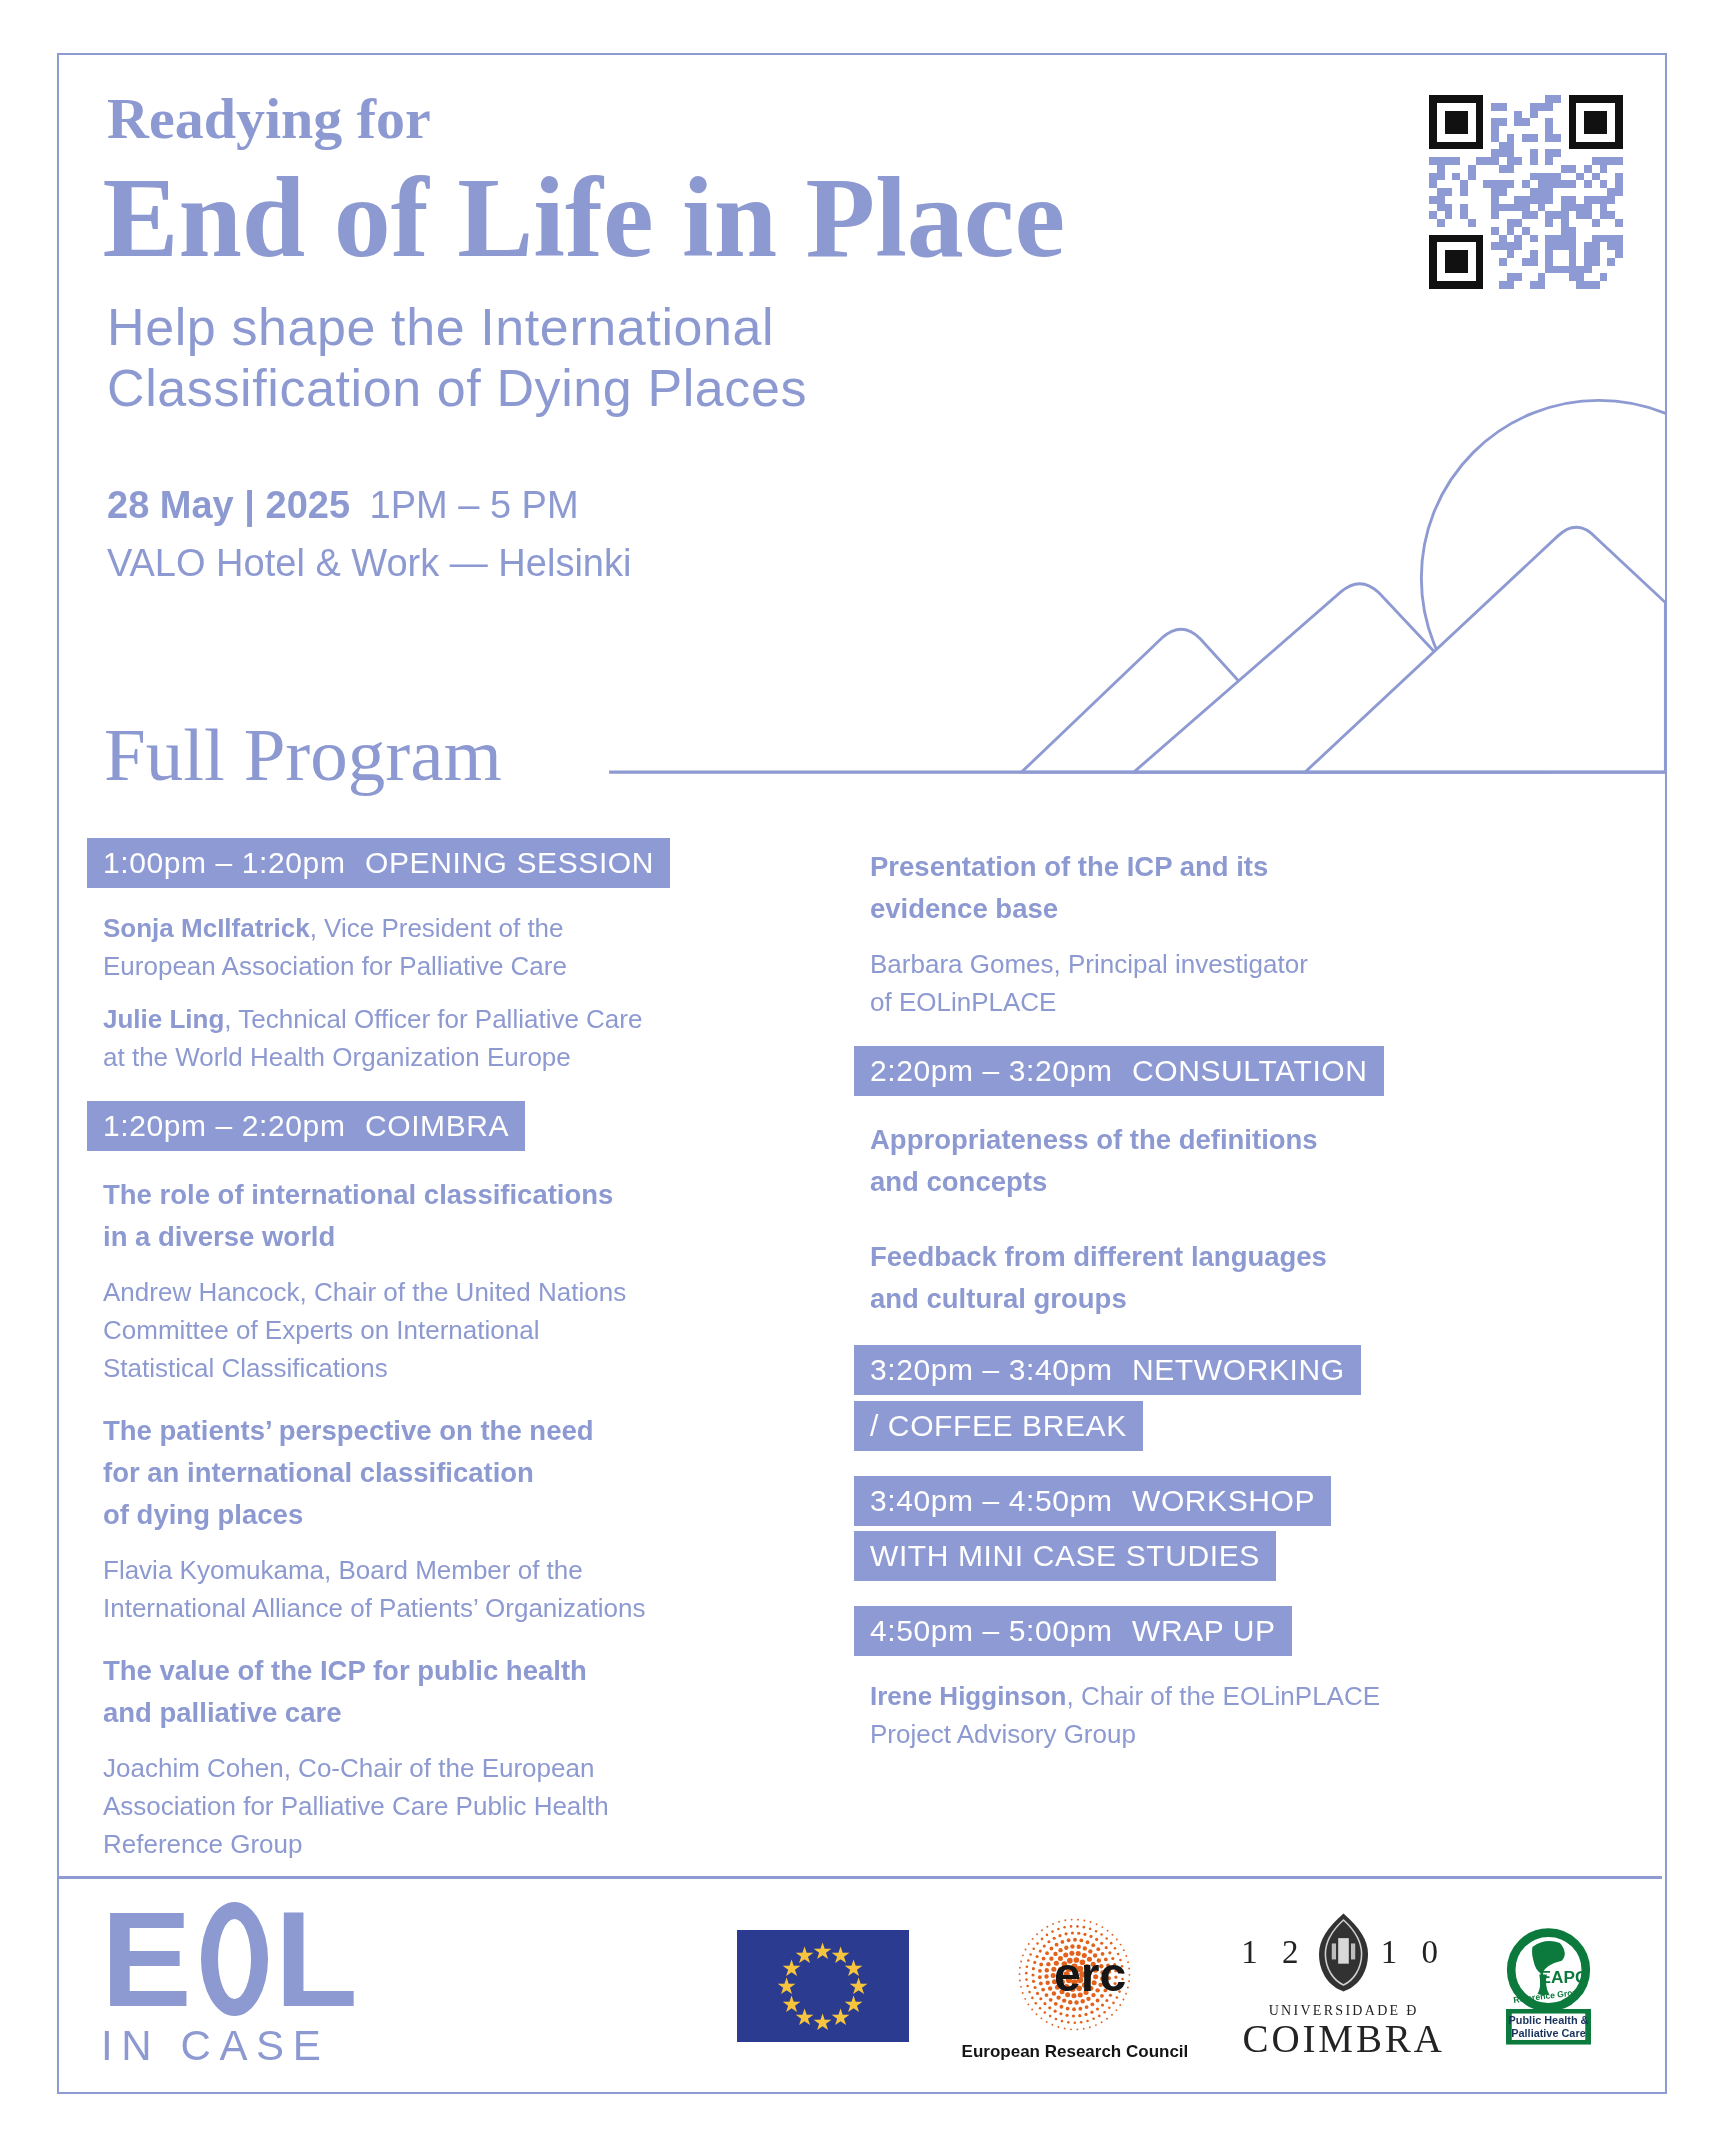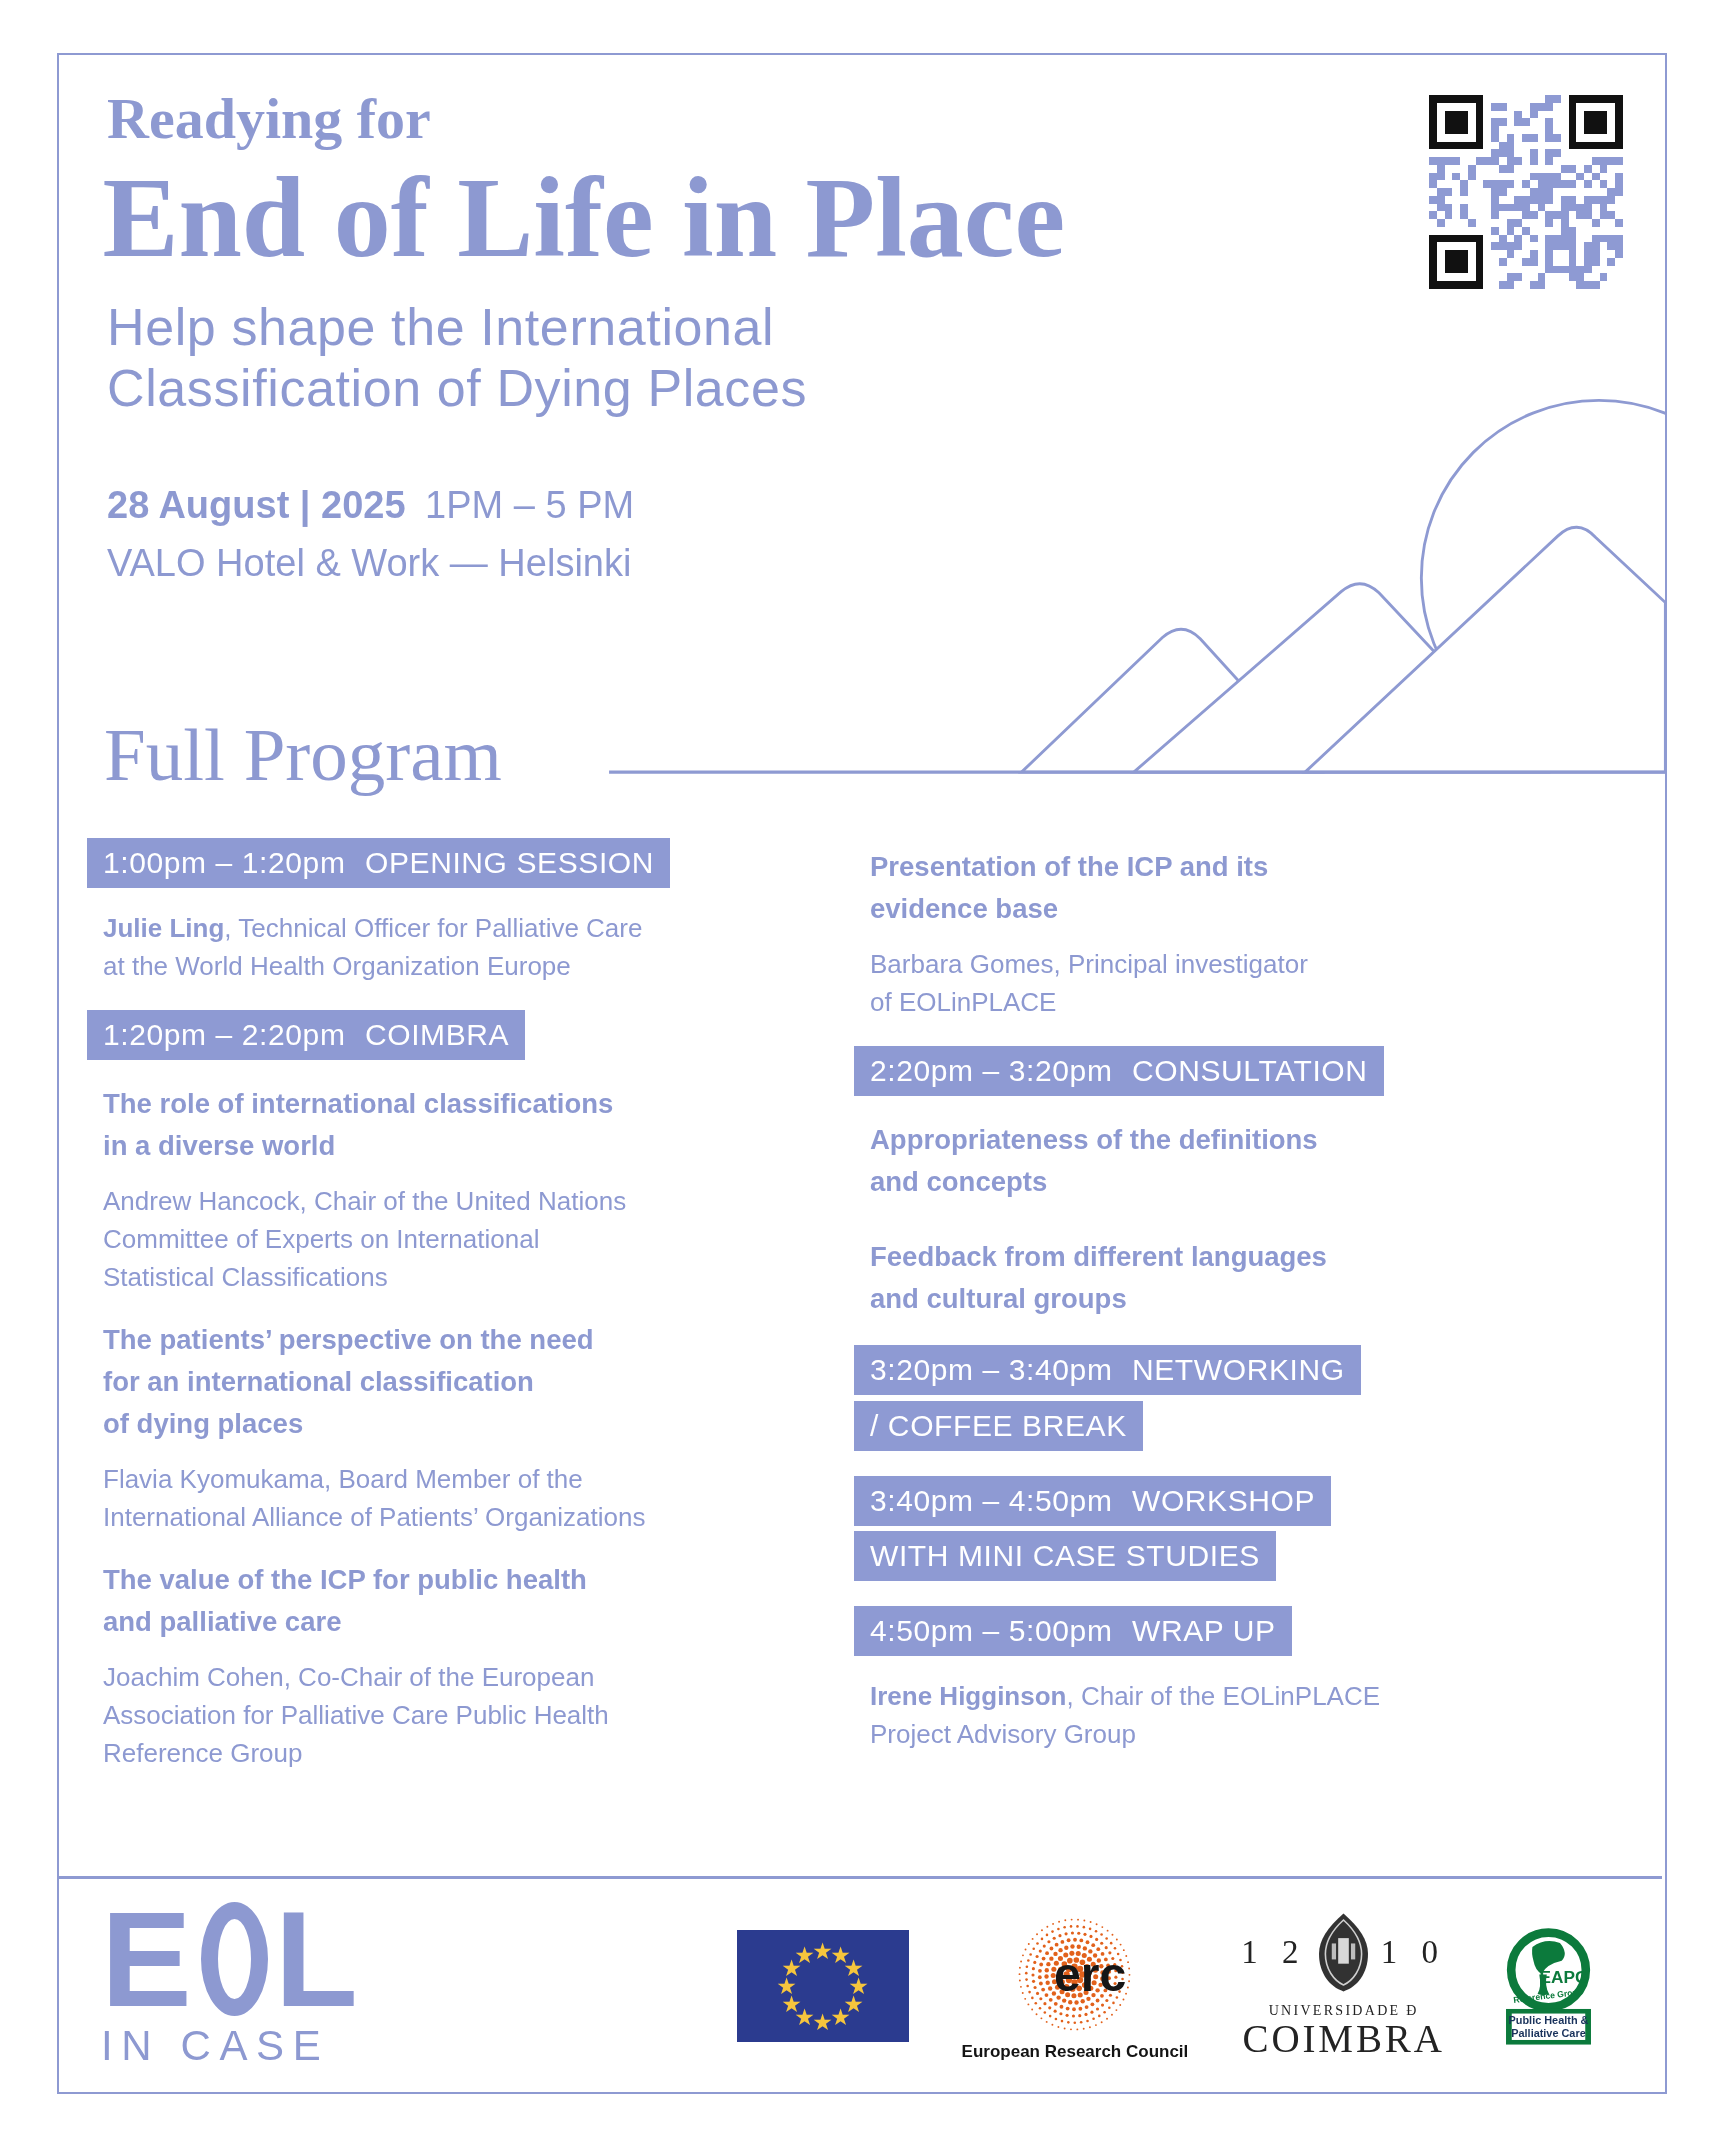--- a/index.html
+++ b/index.html
@@ -76,7 +76,7 @@
   <h1 class="main-title">End of Life in Place</h1>
   <div class="subtitle">Help shape the International
 Classification of Dying Places</div>
-  <div class="date-line"><b>28 August | 2025</b><span>1PM – 5 PM</span></div>
+  <div class="date-line"><b>28 May | 2025</b><span>1PM – 5 PM</span></div>
   <div class="venue-line">VALO Hotel &amp; Work  —  Helsinki</div>
 </div>
 

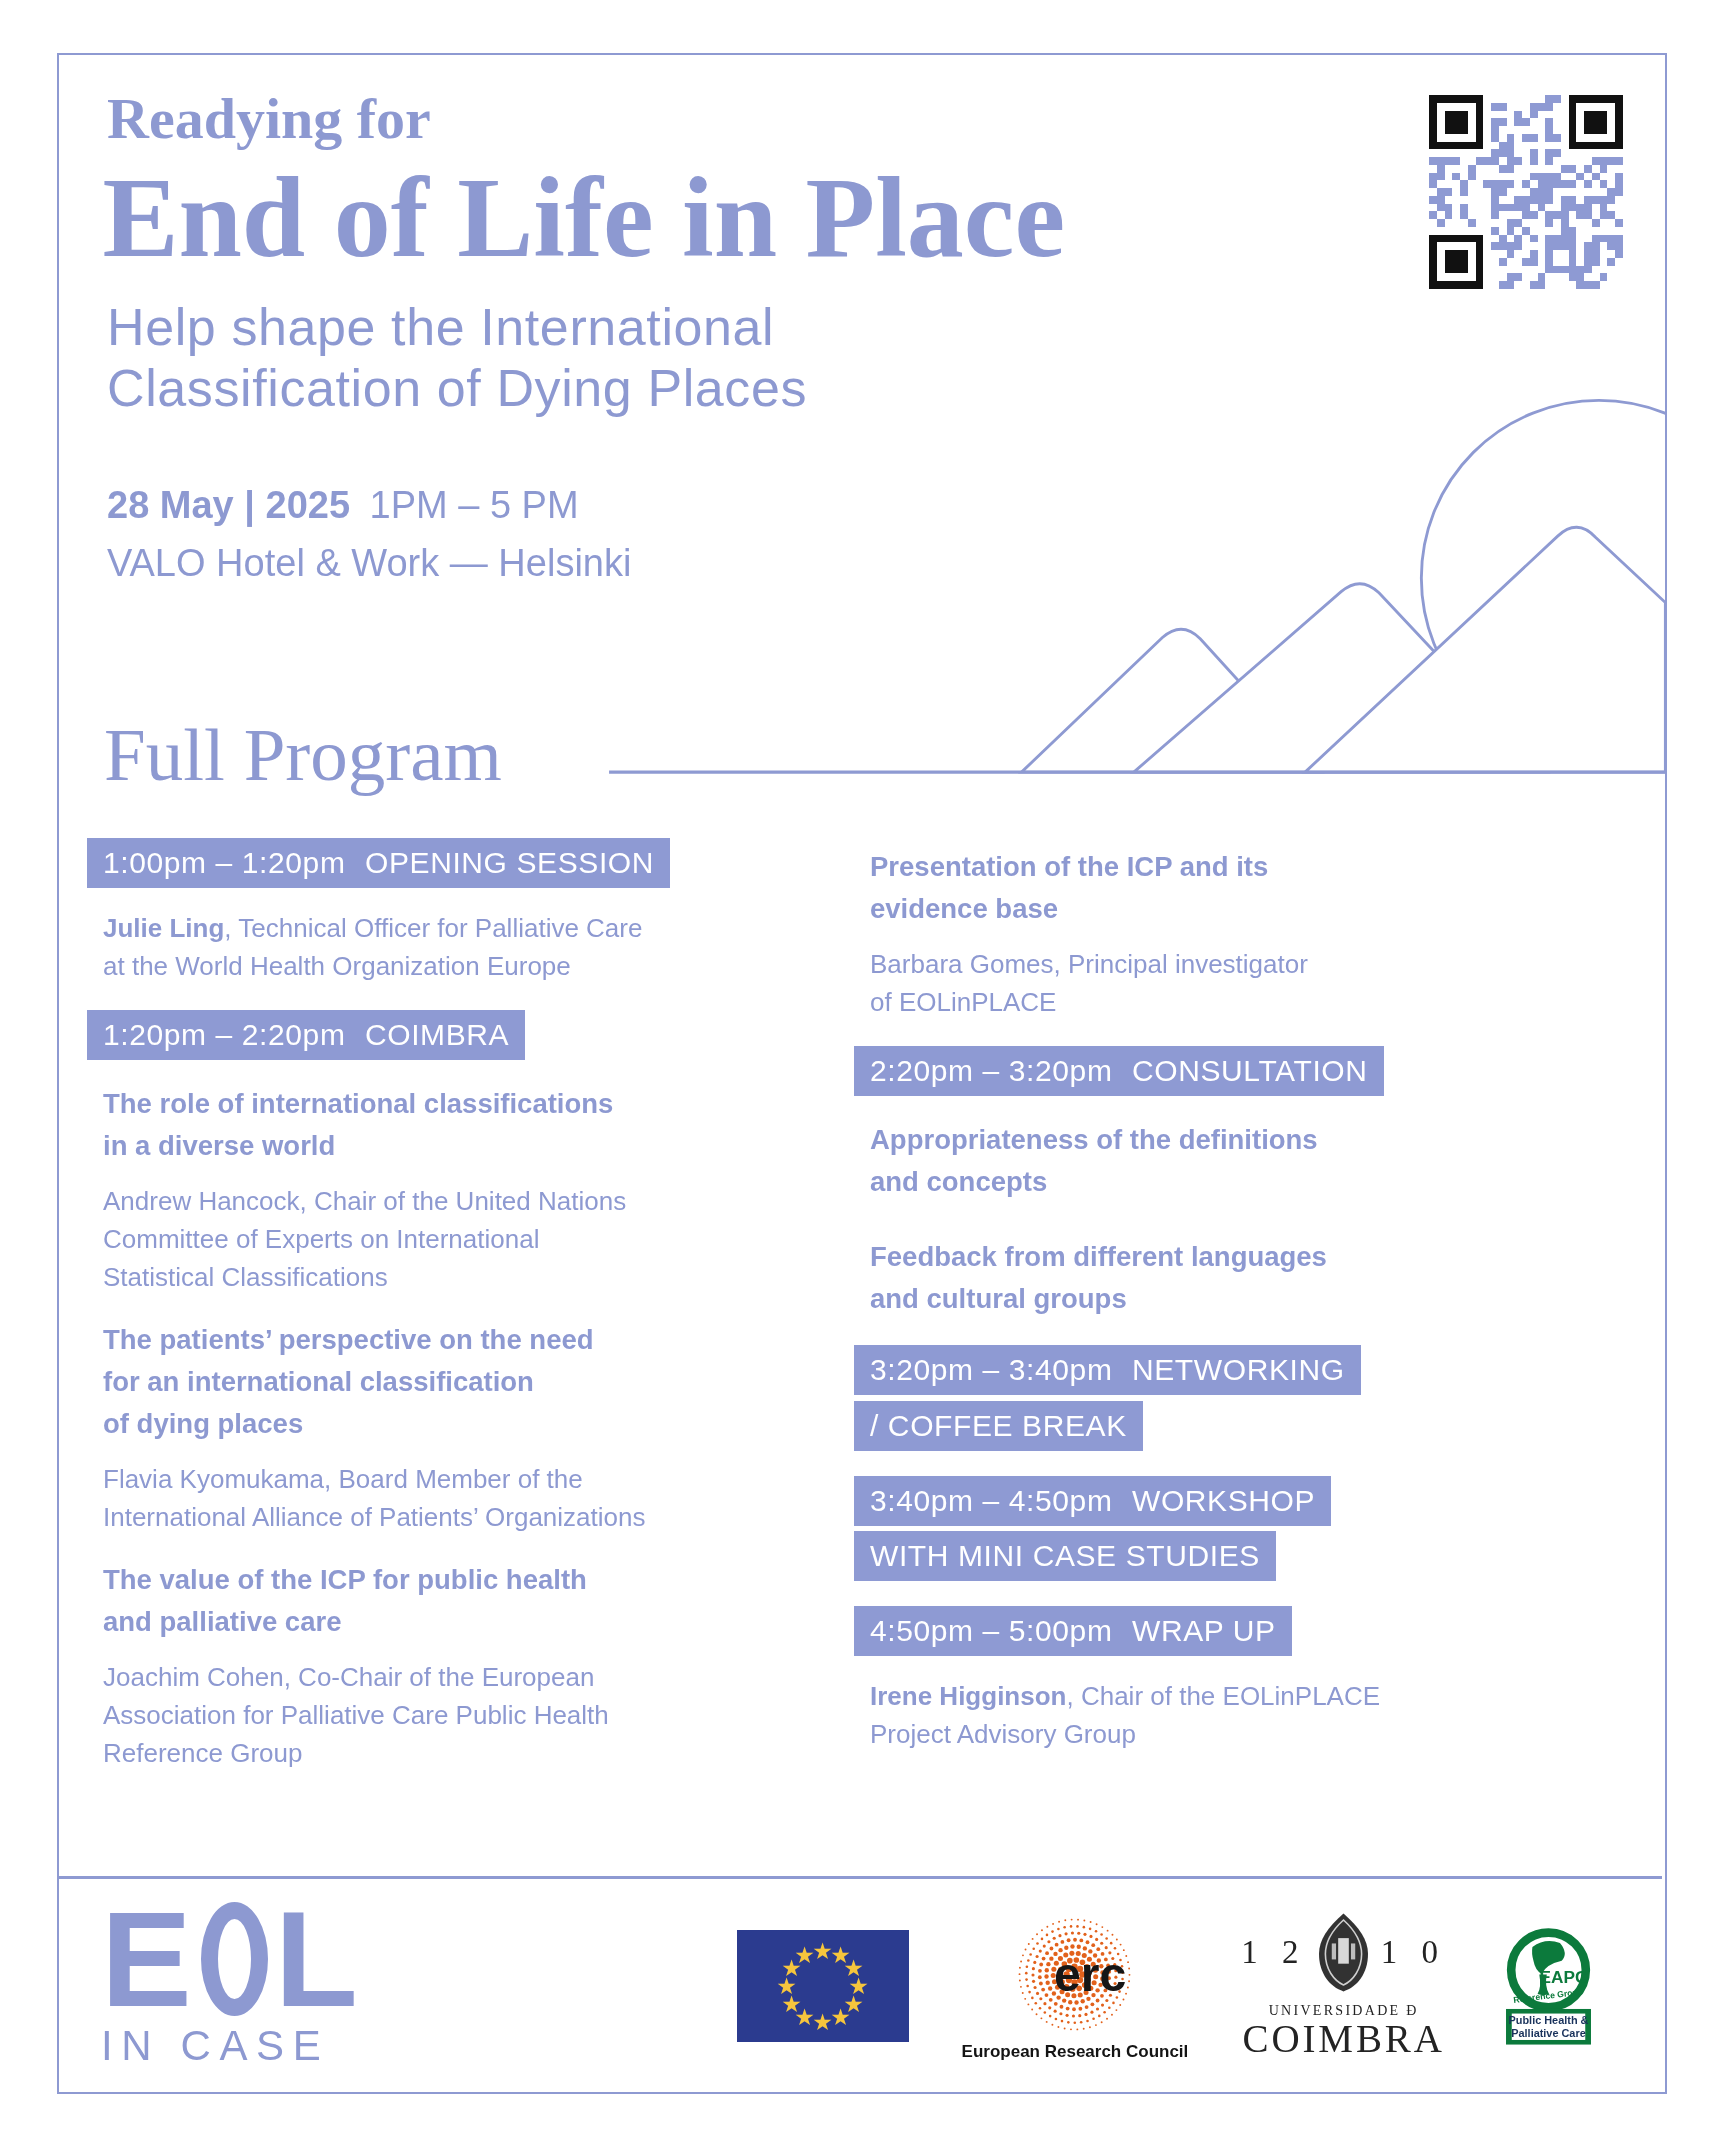--- a/index.html
+++ b/index.html
@@ -307,6 +307,8 @@
       <div class="session">
         <div class="bar"><span class="bar-time">1:00pm – 1:20pm</span><span class="bar-label gap">OPENING SESSION</span></div>
       </div>
+      <div class="ptext"><b>Sonja McIlfatrick</b>, Vice President of the
+European Association for Palliative Care</div>
       <div class="ptext"><b>Julie Ling</b>, Technical Officer for Palliative Care
 at the World Health Organization Europe</div>
       <div class="session">

